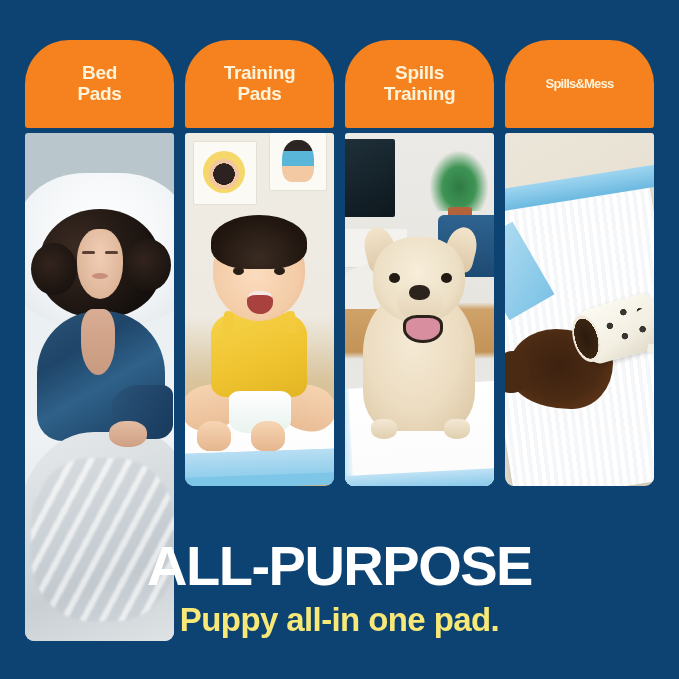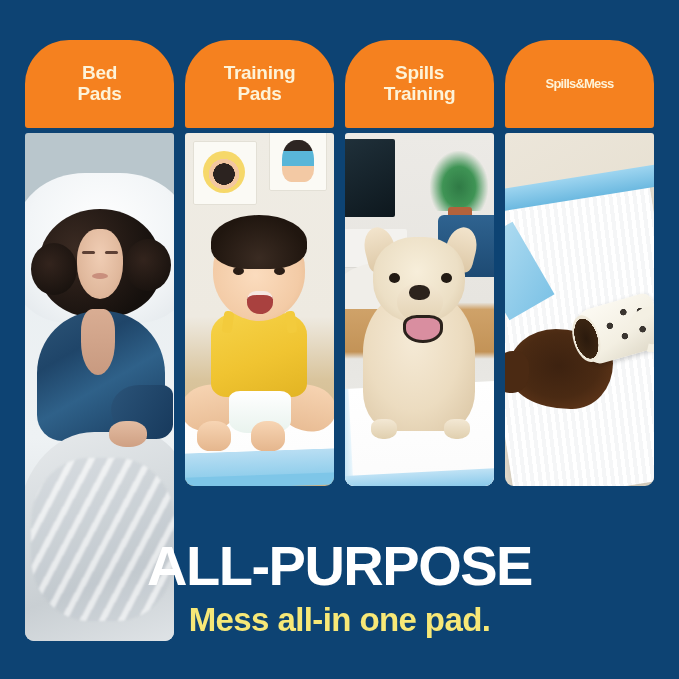--- a/index.html
+++ b/index.html
@@ -388,7 +388,7 @@
 
   <div class="headline" style="top:538px;text-align:center;">
     <div class="headline-main">ALL-PURPOSE</div>
-    <div class="headline-sub">Mess all-in one pad.</div>
+    <div class="headline-sub">Puppy all-in one pad.</div>
   </div>
 
 </div>

